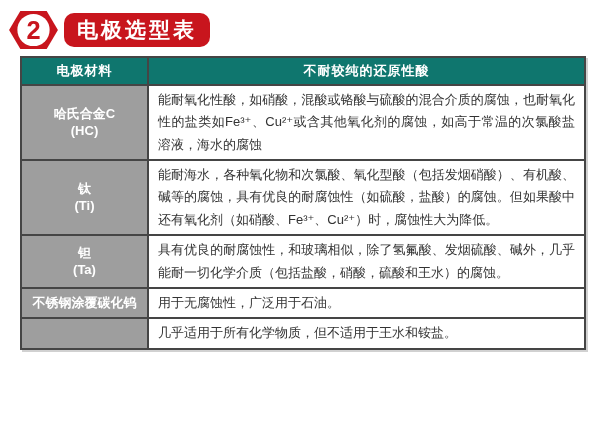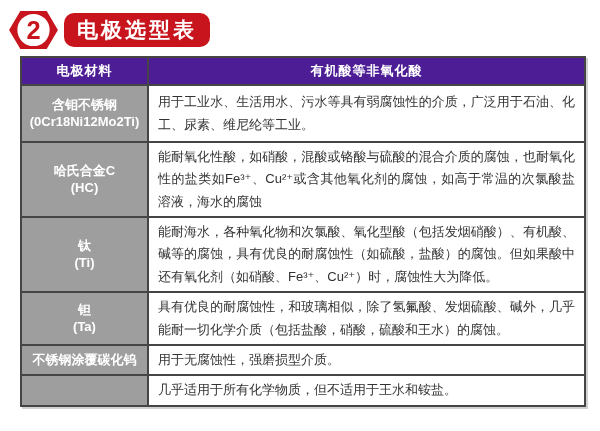--- a/index.html
+++ b/index.html
@@ -60,7 +60,7 @@
   col.c-mat  { width: 127px; }
   col.c-desc { width: 437px; }
   th.hdr {
-    background: #4c1d95;
+    background: #0f766e;
     color: #ffffff;
     font-size: 13px;
     font-weight: bold;

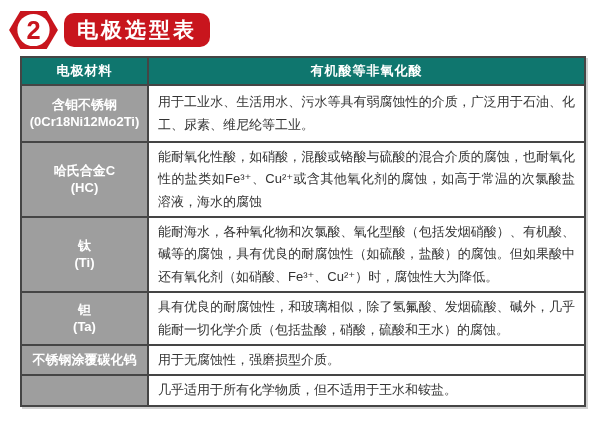--- a/index.html
+++ b/index.html
@@ -117,7 +117,7 @@
     <thead>
       <tr class="r-head">
         <th class="hdr">电极材料</th>
-        <th class="hdr">有机酸等非氧化酸</th>
+        <th class="hdr">不耐较纯的还原性酸</th>
       </tr>
     </thead>
     <tbody>

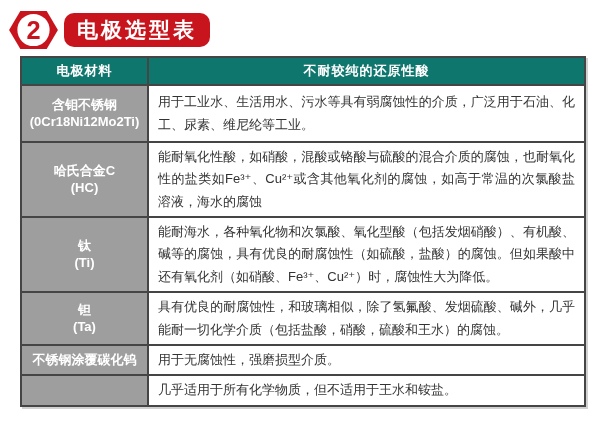--- a/index.html
+++ b/index.html
@@ -121,13 +121,6 @@
       </tr>
     </thead>
     <tbody>
-      <tr class="r0">
-        <td class="mat">
-          <span>含钼不锈钢</span>
-          <span class="code">(0Cr18Ni12Mo2Ti)</span>
-        </td>
-        <td class="desc">用于工业水、生活用水、污水等具有弱腐蚀性的介质，广泛用于石油、化工、尿素、维尼纶等工业。</td>
-      </tr>
       <tr class="r2">
         <td class="mat">
           <span>哈氏合金C</span>

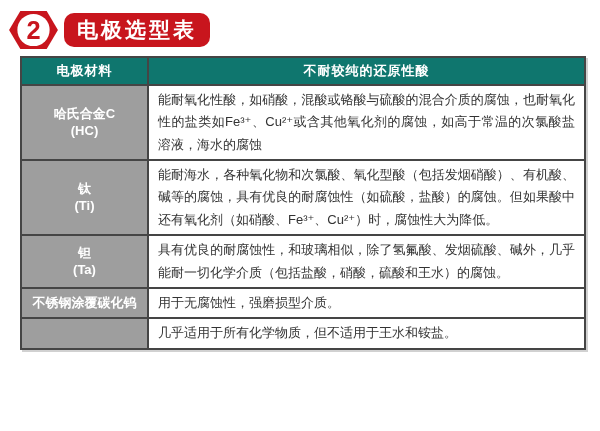--- a/index.html
+++ b/index.html
@@ -146,7 +146,7 @@
         <td class="mat">
           <span>不锈钢涂覆碳化钨</span>
         </td>
-        <td class="desc">用于无腐蚀性，强磨损型介质。</td>
+        <td class="desc">用于无腐蚀性，广泛用于石油。</td>
       </tr>
       <tr class="r6">
         <td class="mat">

